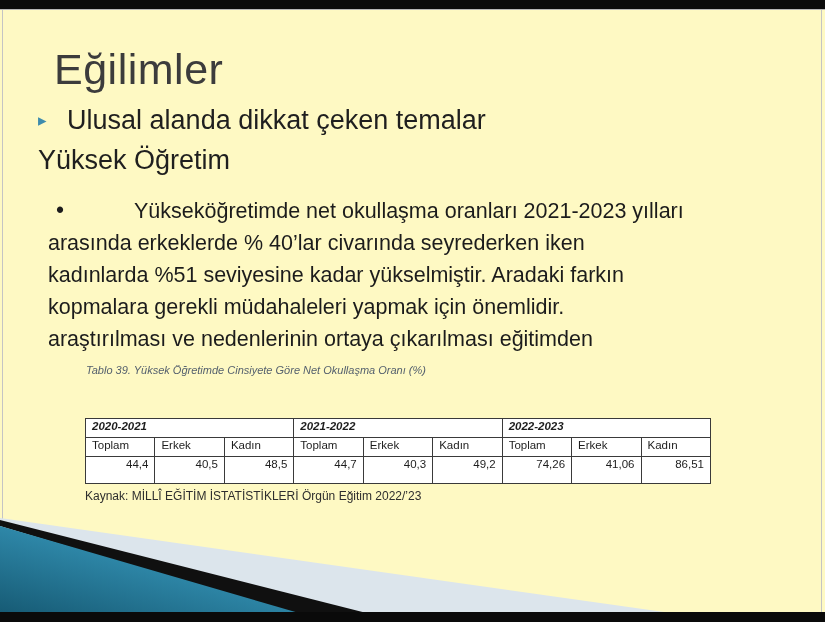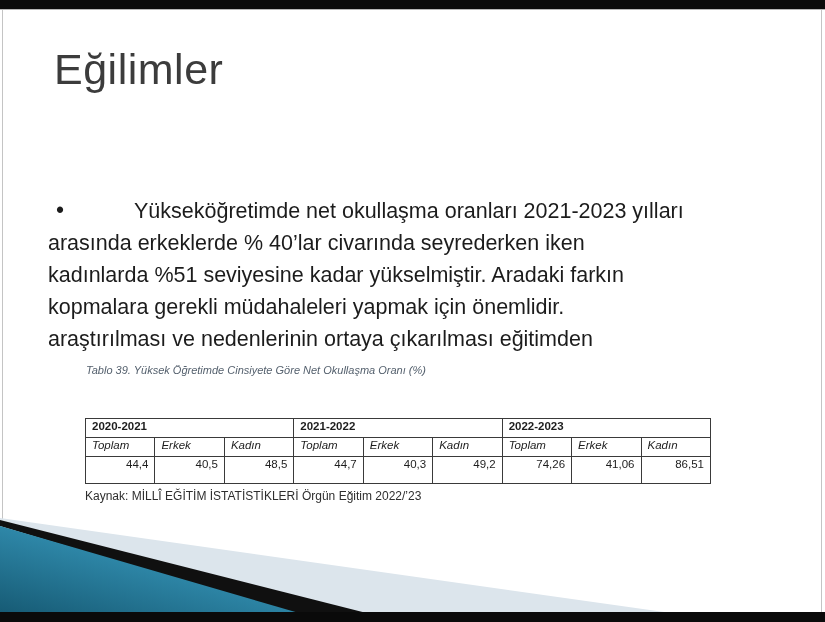--- a/index.html
+++ b/index.html
@@ -6,7 +6,7 @@
   #slide{
     position:relative;
     width:825px;height:622px;
-    background:#ffffff;
+    background:#fef9c3;
     overflow:hidden;
     font-family:"Liberation Sans", sans-serif;
     margin:0 auto;

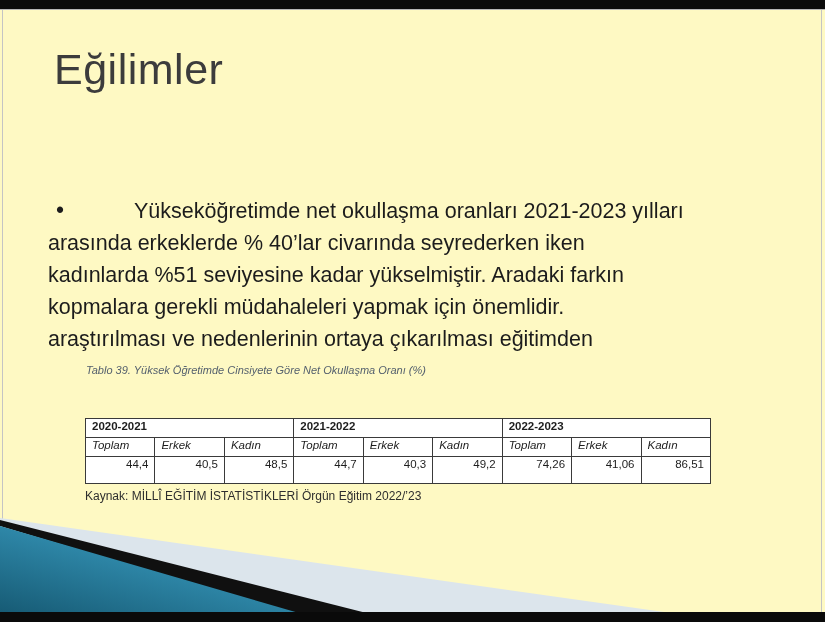--- a/index.html
+++ b/index.html
@@ -68,6 +68,13 @@
 
   <h1 class="title">Eğilimler</h1>
 
+  <div class="bullet-block">
+    <div class="bullet-line">
+      <span class="tri">▸</span>
+      <span>Ulusal alanda dikkat çeken temalar</span>
+    </div>
+    <div class="bullet-line">Yüksek Öğretim</div>
+  </div>
 
   <div class="paragraph">
     <div class="para-line">

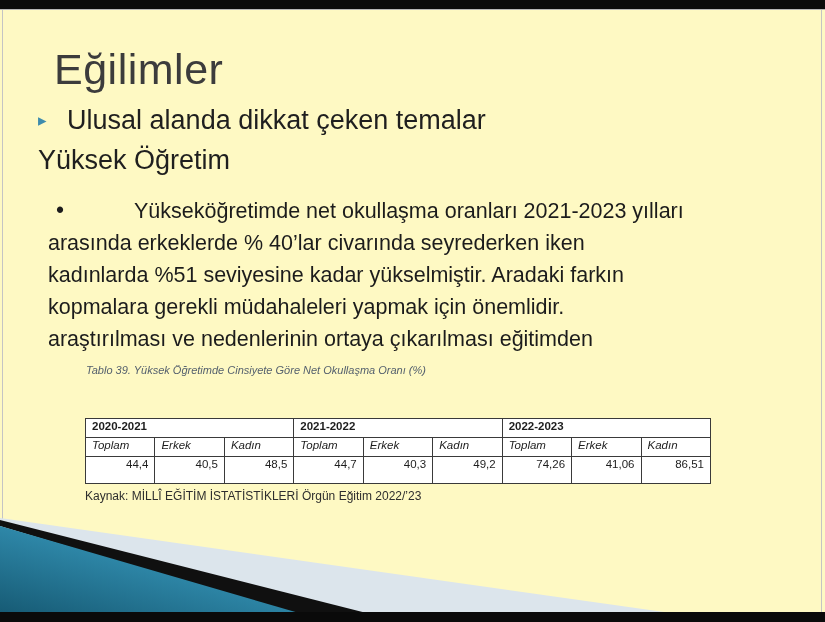--- a/index.html
+++ b/index.html
@@ -46,7 +46,7 @@
     padding:1px 6px;text-align:left;vertical-align:top;
     font-weight:400;white-space:nowrap;overflow:hidden;
   }
-  table.data tr.years th{font-weight:700;height:16px;}
+  table.data tr.years th{font-weight:700;height:16px;font-style:italic;}
   table.data tr.subs td{height:16px;font-style:italic;}
   table.data tr.vals td{height:24px;text-align:right;}
 

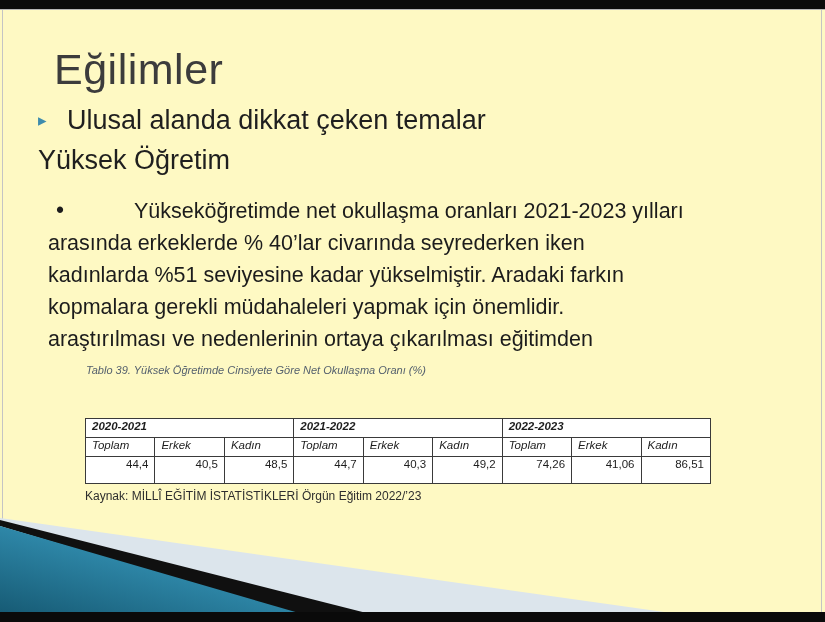--- a/index.html
+++ b/index.html
@@ -47,7 +47,7 @@
     font-weight:400;white-space:nowrap;overflow:hidden;
   }
   table.data tr.years th{font-weight:700;height:16px;font-style:italic;}
-  table.data tr.subs td{height:16px;font-style:italic;}
+  table.data tr.subs td{height:16px;}
   table.data tr.vals td{height:24px;text-align:right;}
 
   .source{

